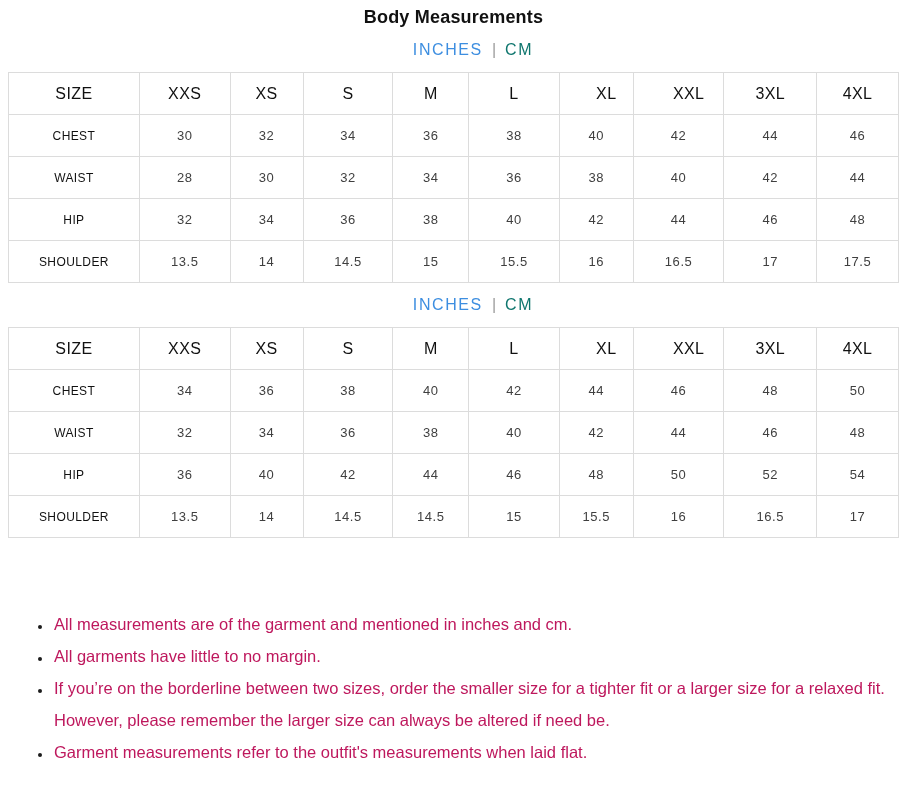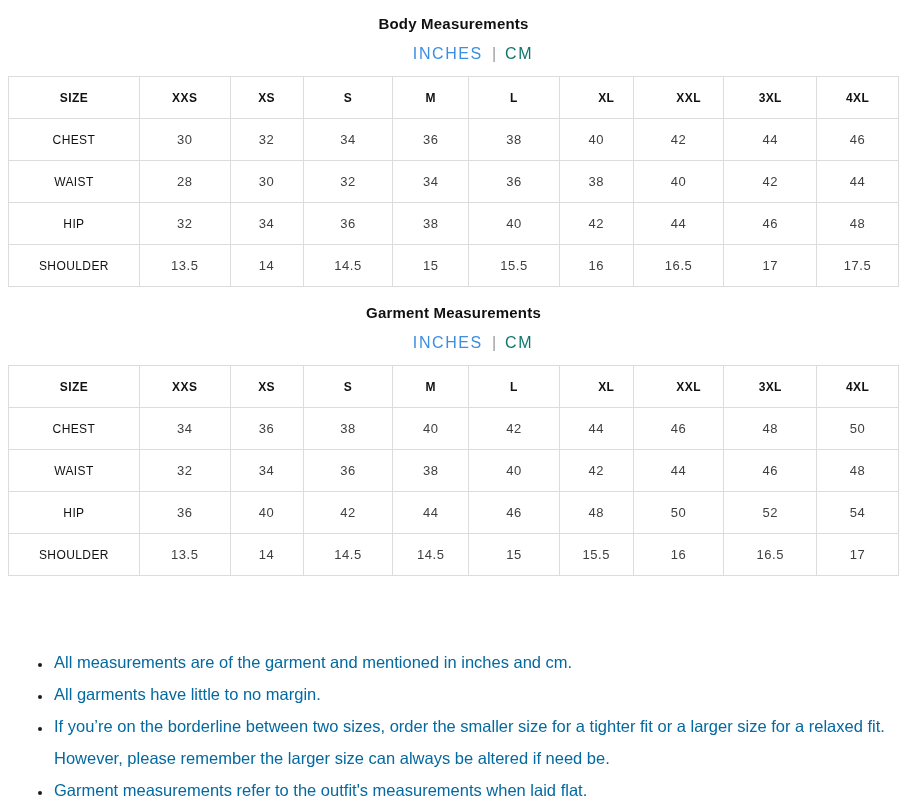--- a/index.html
+++ b/index.html
@@ -13,9 +13,9 @@
 
   
   .chart-section .section-title {
-    padding-top: 15px;
+    padding-top: 7px;
     text-align: center;
-    font-size: 15px;
+    font-size: 18px;
     font-weight: 700;
     color: #111111;
     letter-spacing: 0.2px;

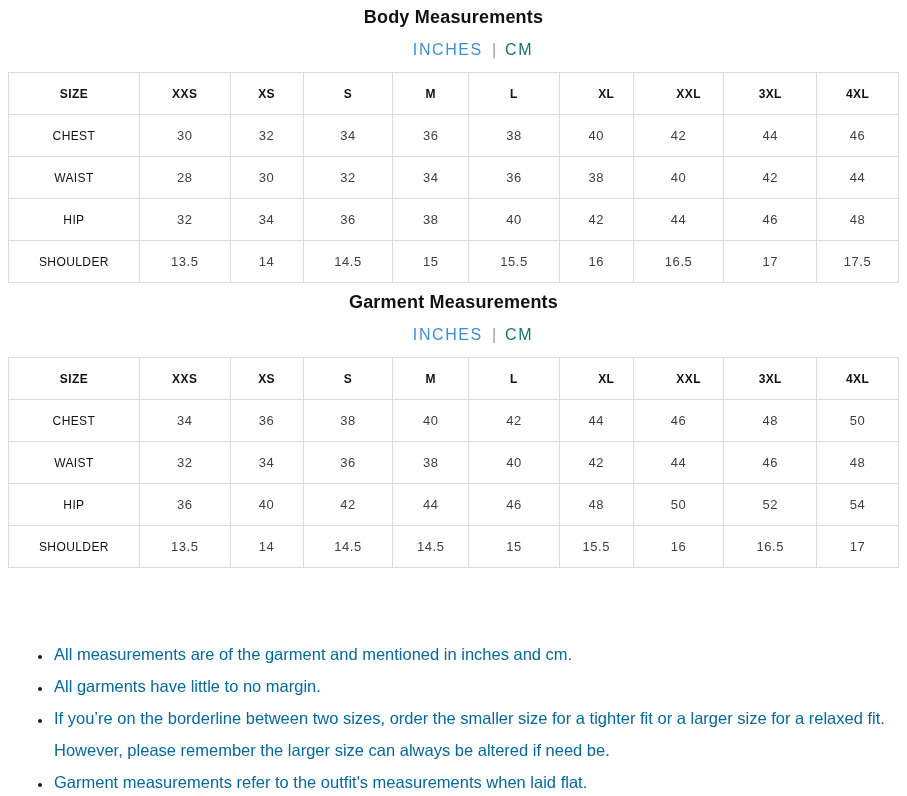--- a/index.html
+++ b/index.html
@@ -50,8 +50,8 @@
     background: #ffffff;
   }
   .size-table thead th {
-    font-size: 12px;
-    font-weight: 700;
+    font-size: 16px;
+    font-weight: 400;
     color: #111111;
     letter-spacing: 0.4px;
   }

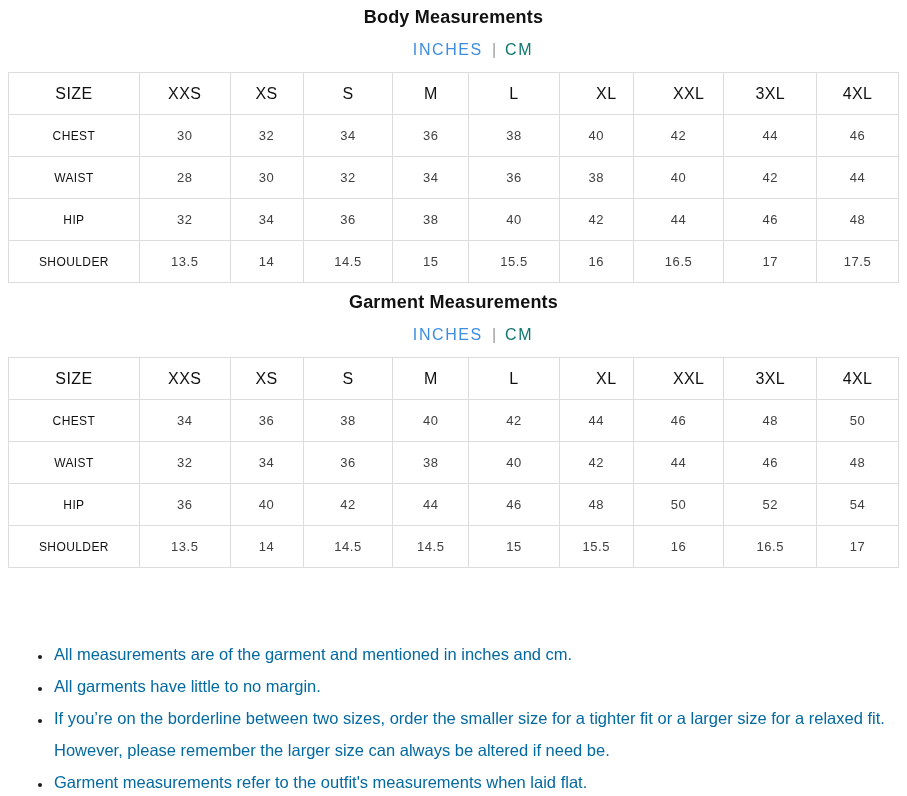--- a/index.html
+++ b/index.html
@@ -171,7 +171,6 @@
   </section>
 
   <section class="chart-section">
-    <h2 class="section-title">Garment Measurements</h2>
     <div class="unit-toggle">
       <span class="unit active">INCHES</span><span class="unit-divider">|</span><span class="unit inactive">CM</span>
     </div>

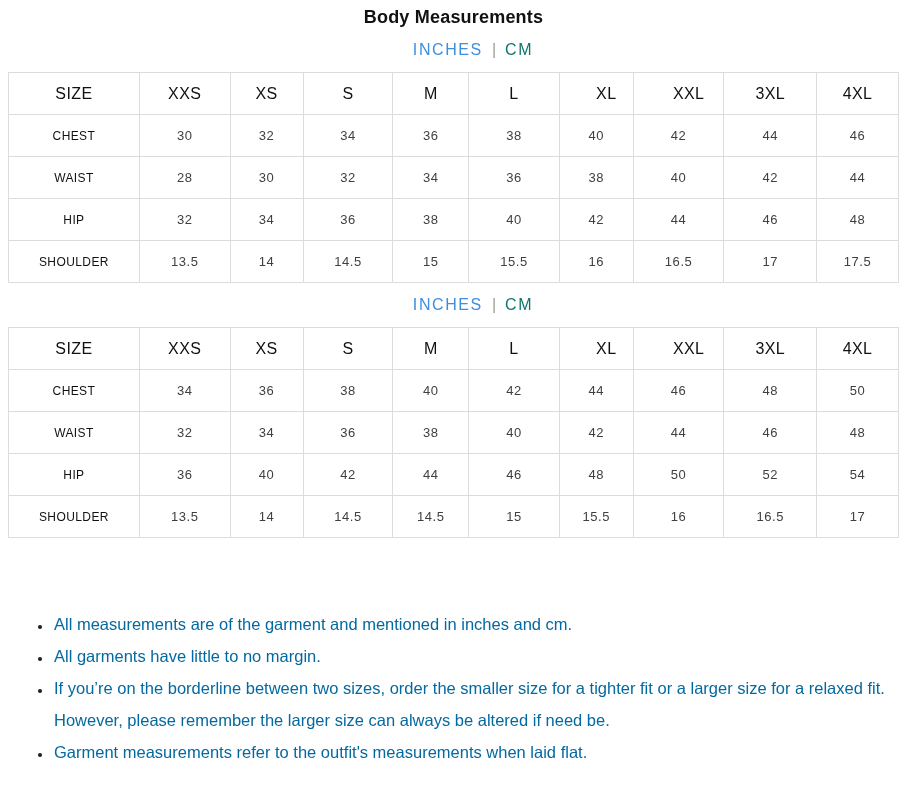--- a/index.html
+++ b/index.html
@@ -87,7 +87,7 @@
   .notes li {
     font-size: 16.5px;
     line-height: 32px;
-    color: #0369a1;
+    color: #be185d;
     padding-left: 2px;
   }
   .notes li::marker { font-size: 12px; color: #1c1c1c; }

